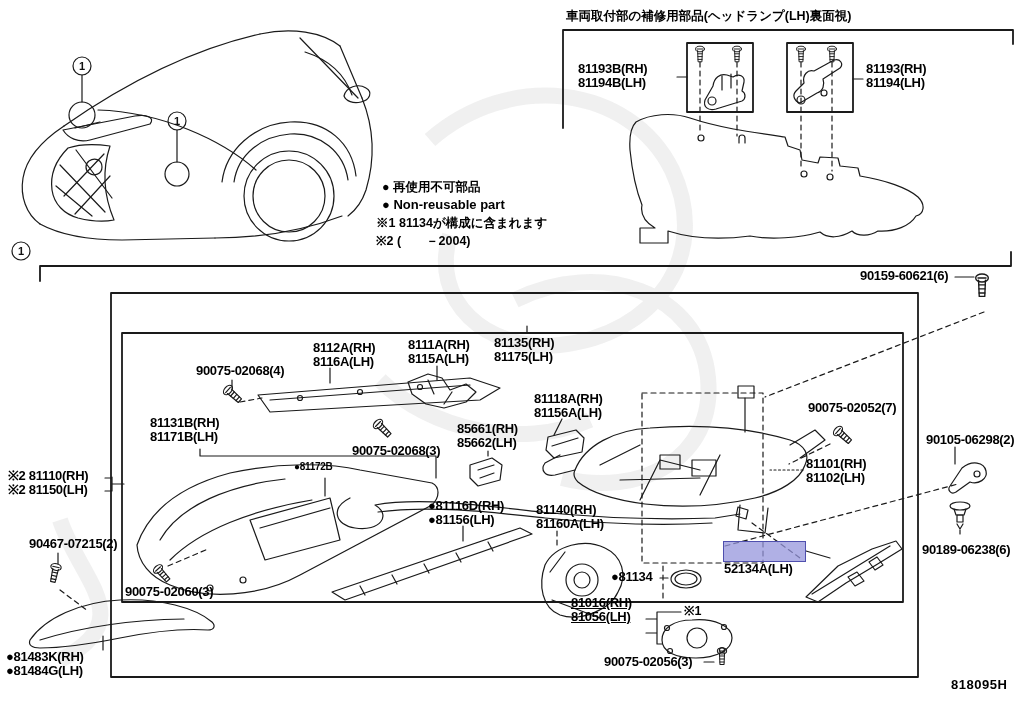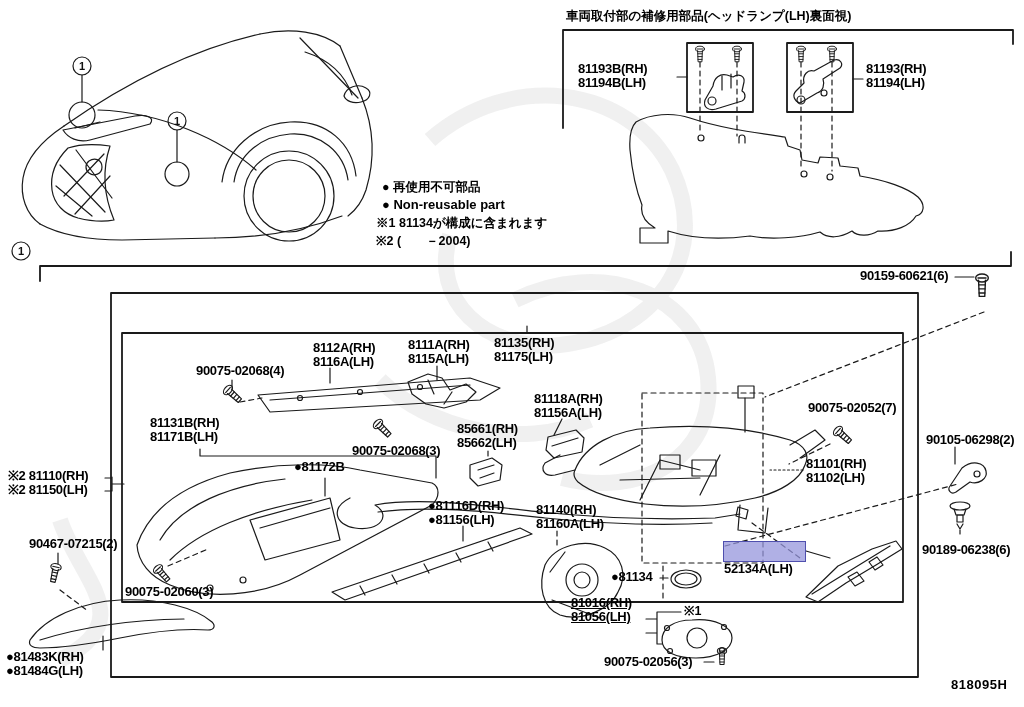--- a/index.html
+++ b/index.html
@@ -306,7 +306,7 @@
   <span class="ln">※2 81150(LH)</span>
 </div>
 
-<div class="lbl" style="left:294px;top:460px;font-size:13px;">●81172B</div>
+<div class="lbl" style="left:294px;top:460px;font-size:10px;">●81172B</div>
 
 <div class="lbl" style="left:428px;top:499px;">
   <span class="ln">●81116D(RH)</span>

